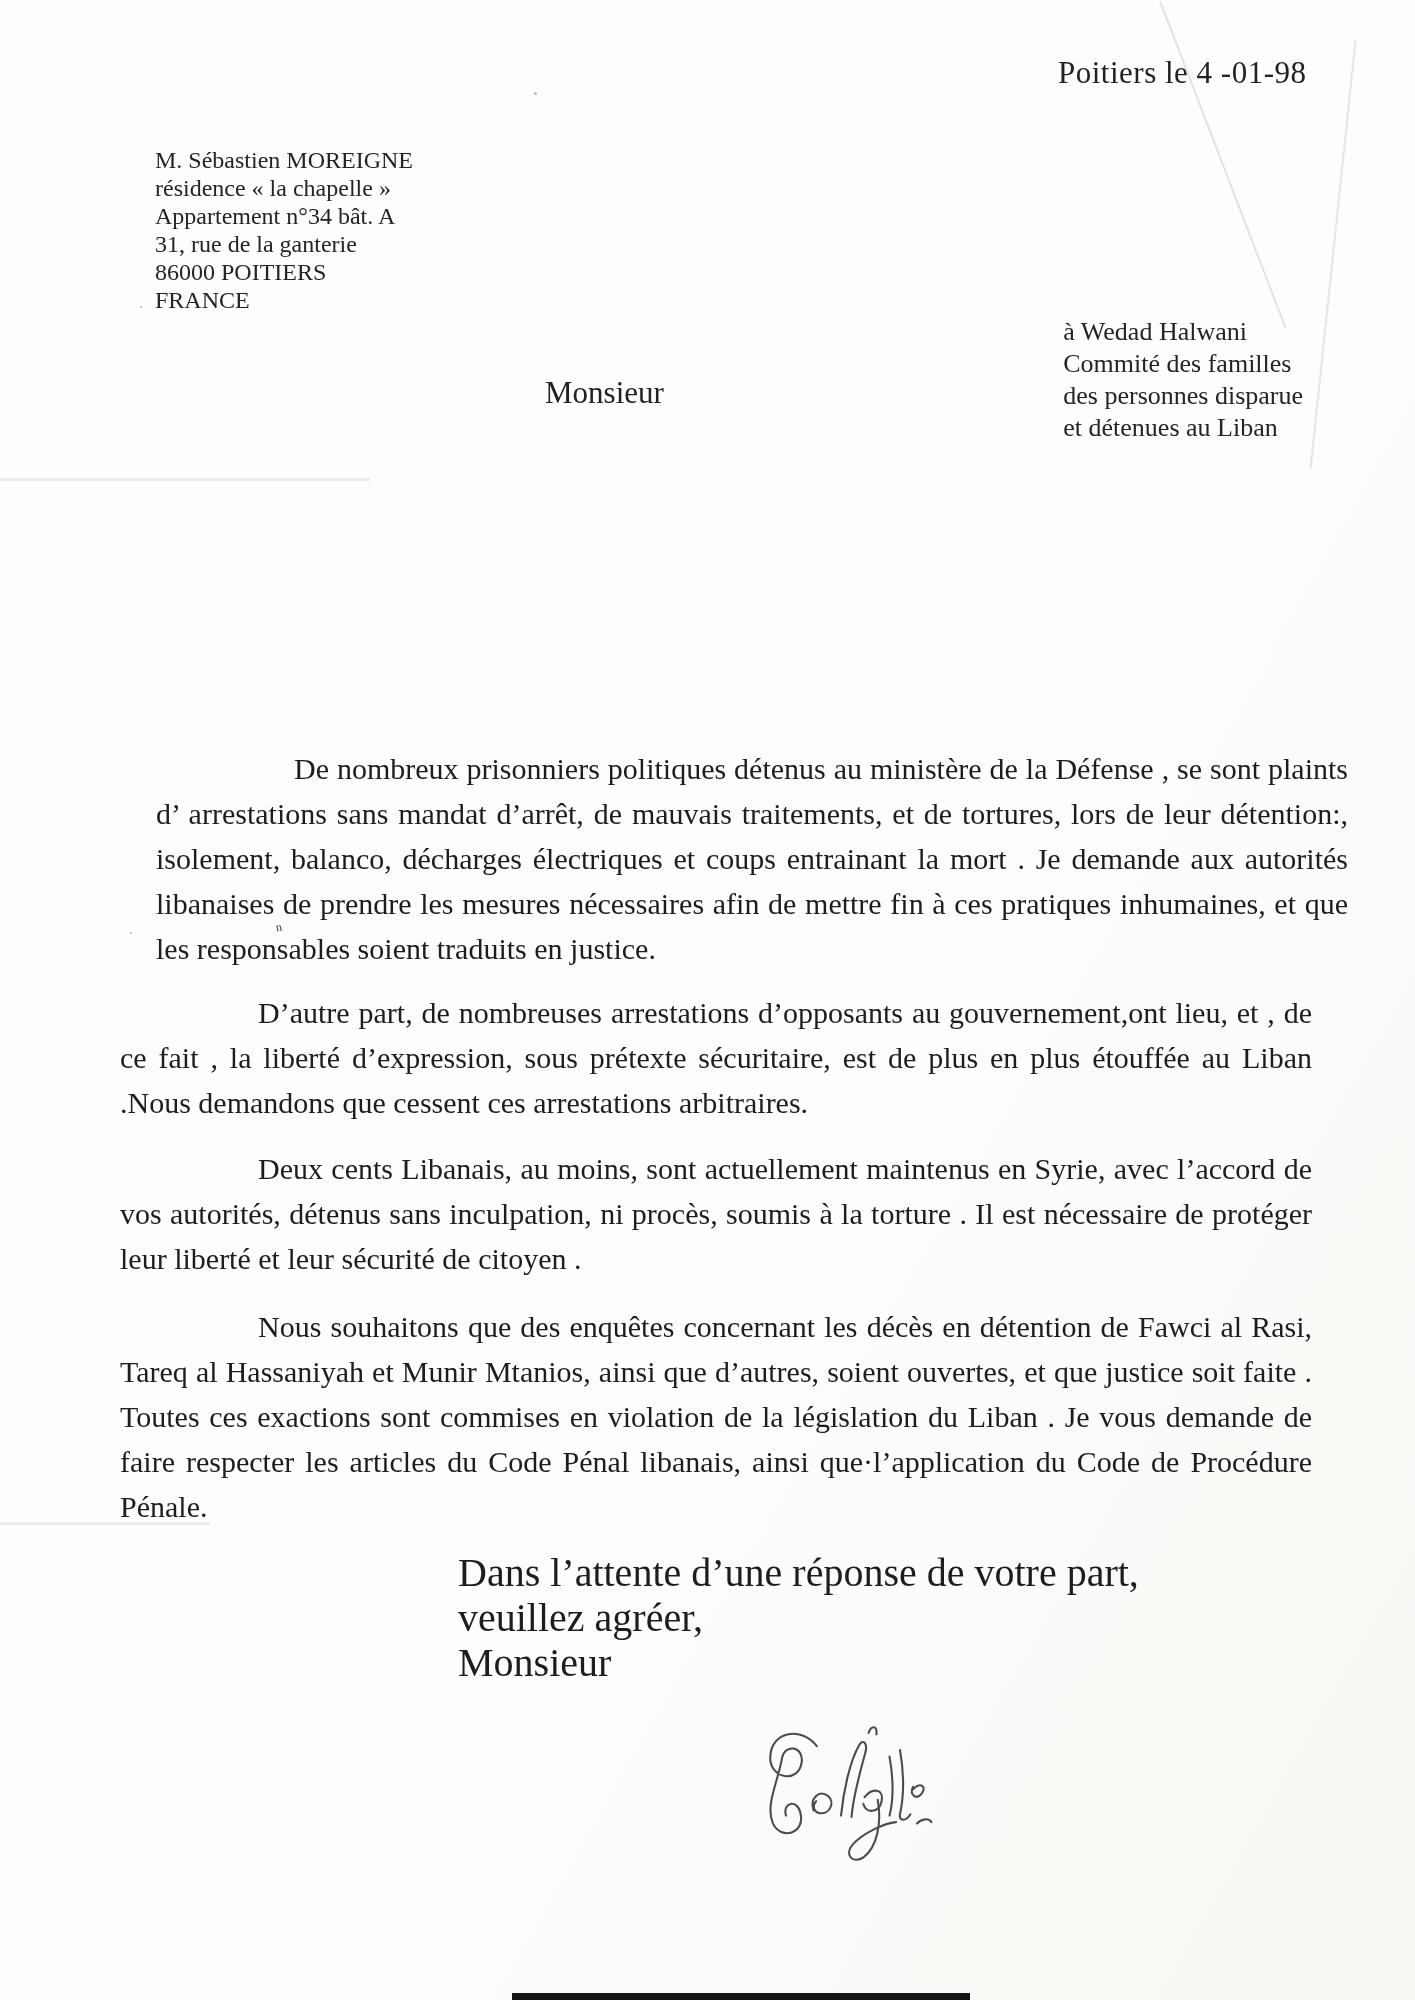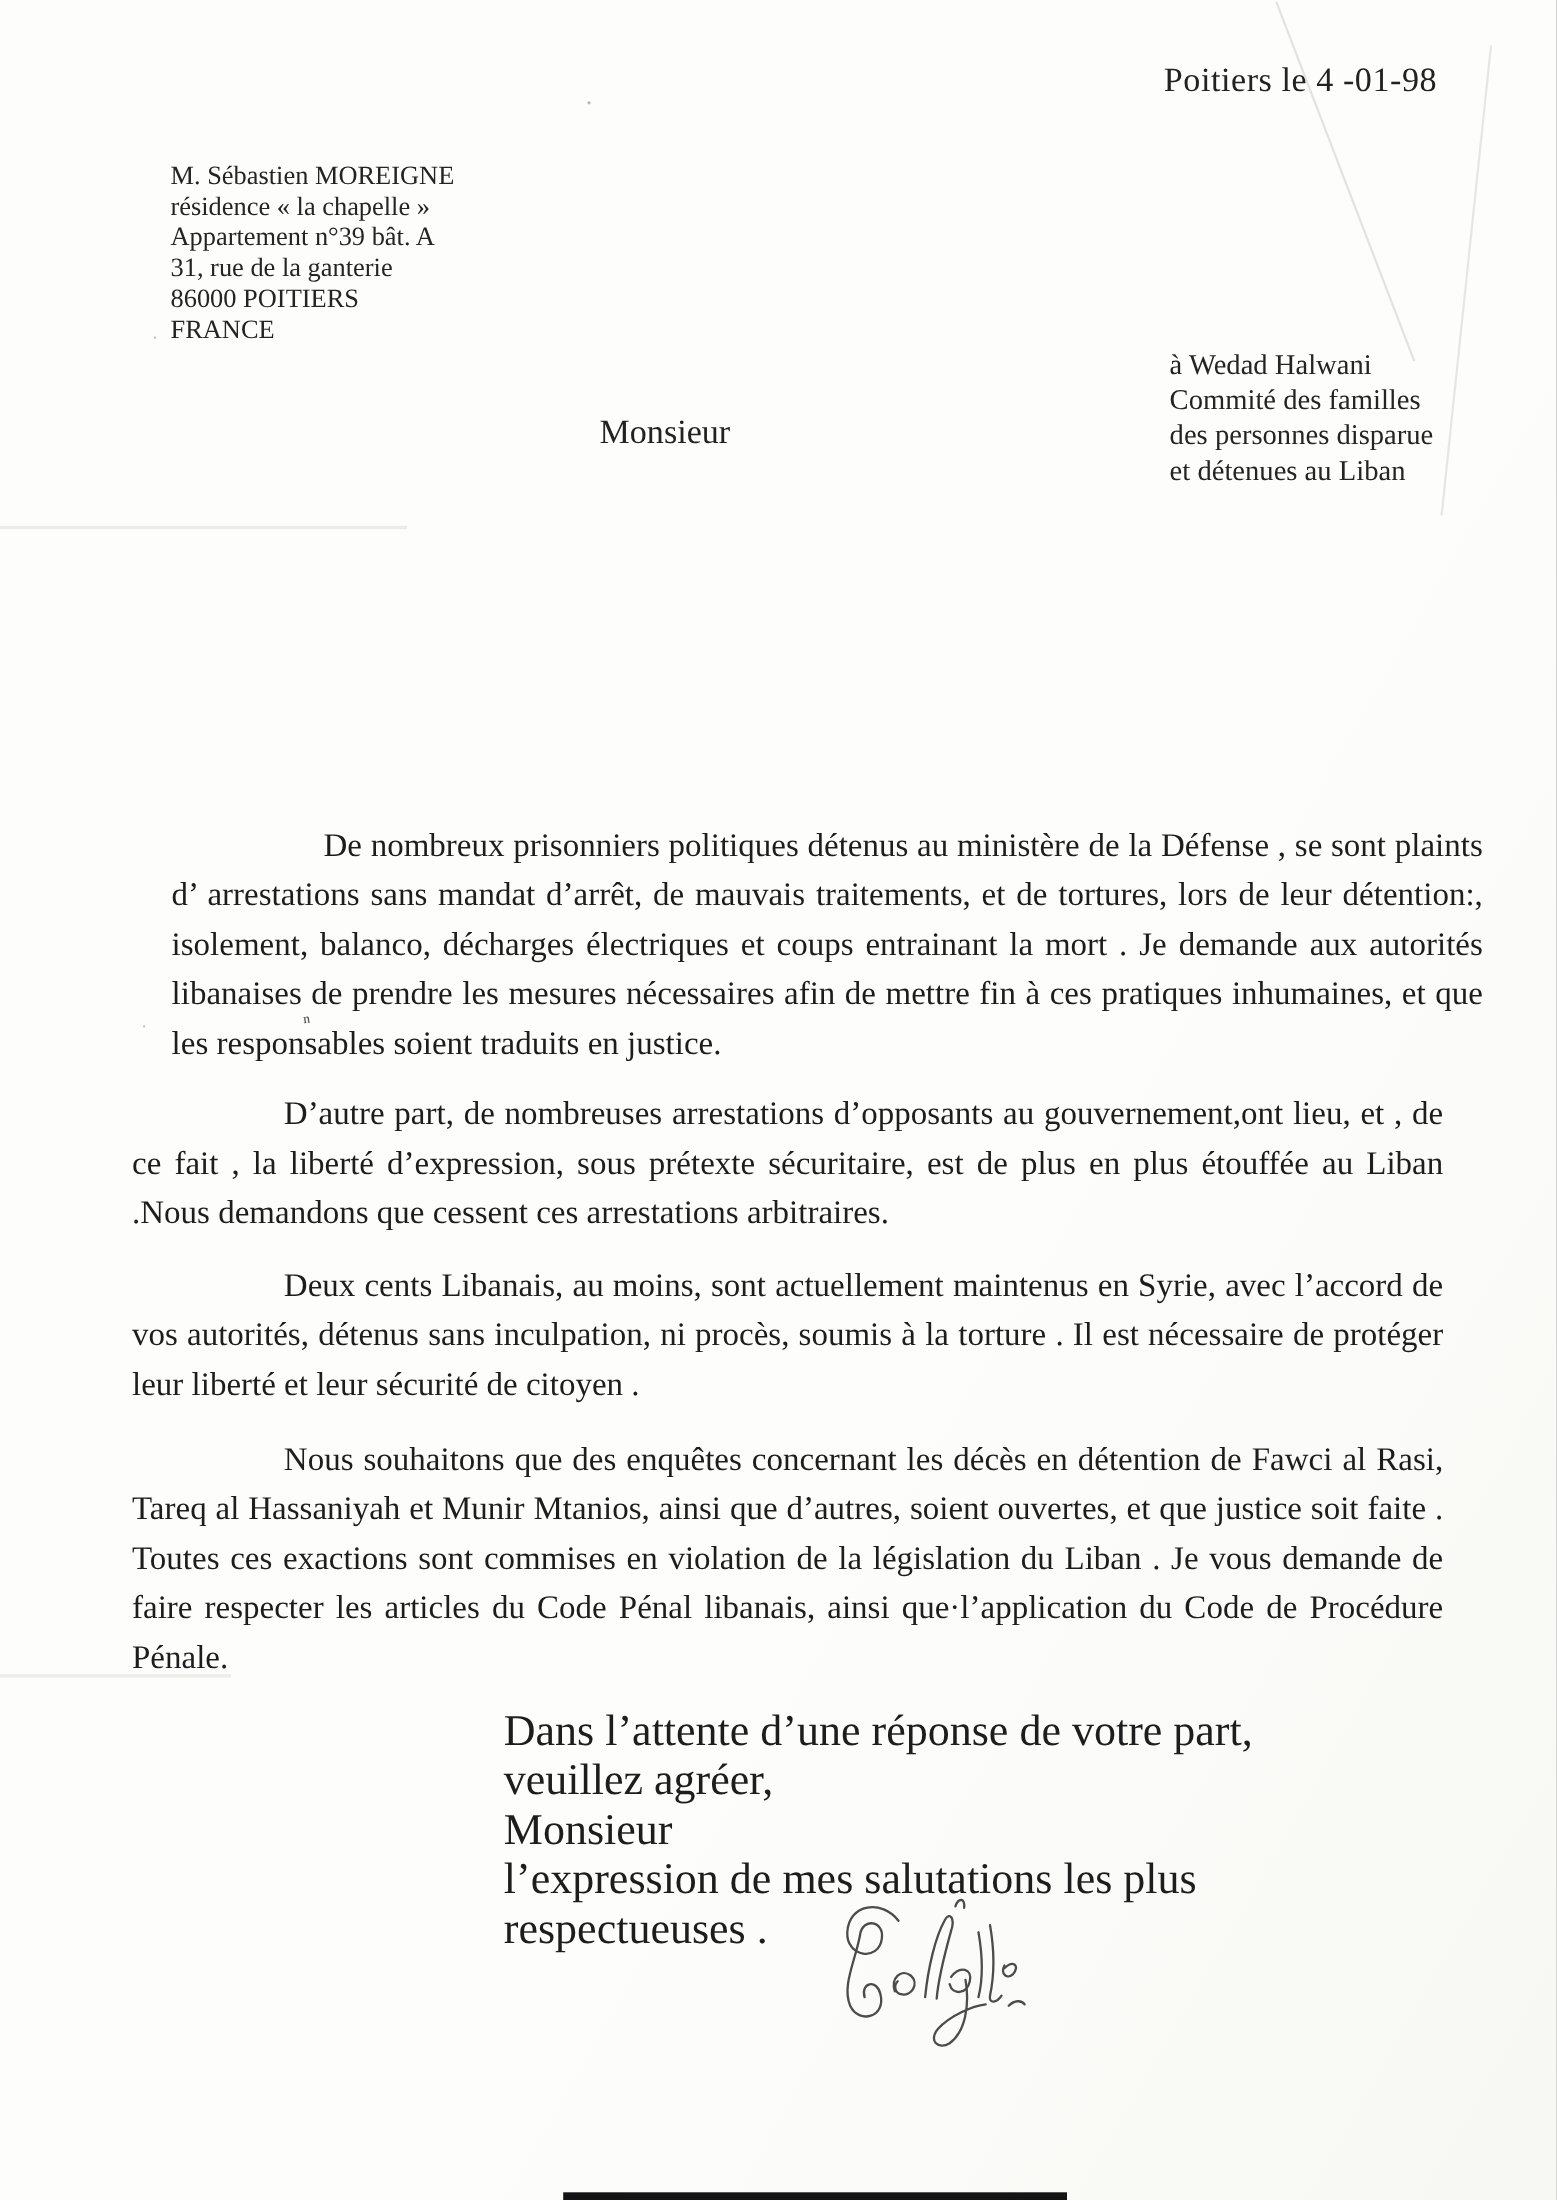--- a/index.html
+++ b/index.html
@@ -87,7 +87,7 @@
   <div class="sender">
     <div>M. Sébastien MOREIGNE</div>
     <div>résidence « la chapelle »</div>
-    <div>Appartement n°39 bât. A</div>
+    <div>Appartement n°34 bât. A</div>
     <div>31, rue de la ganterie</div>
     <div>86000 POITIERS</div>
     <div>FRANCE</div>

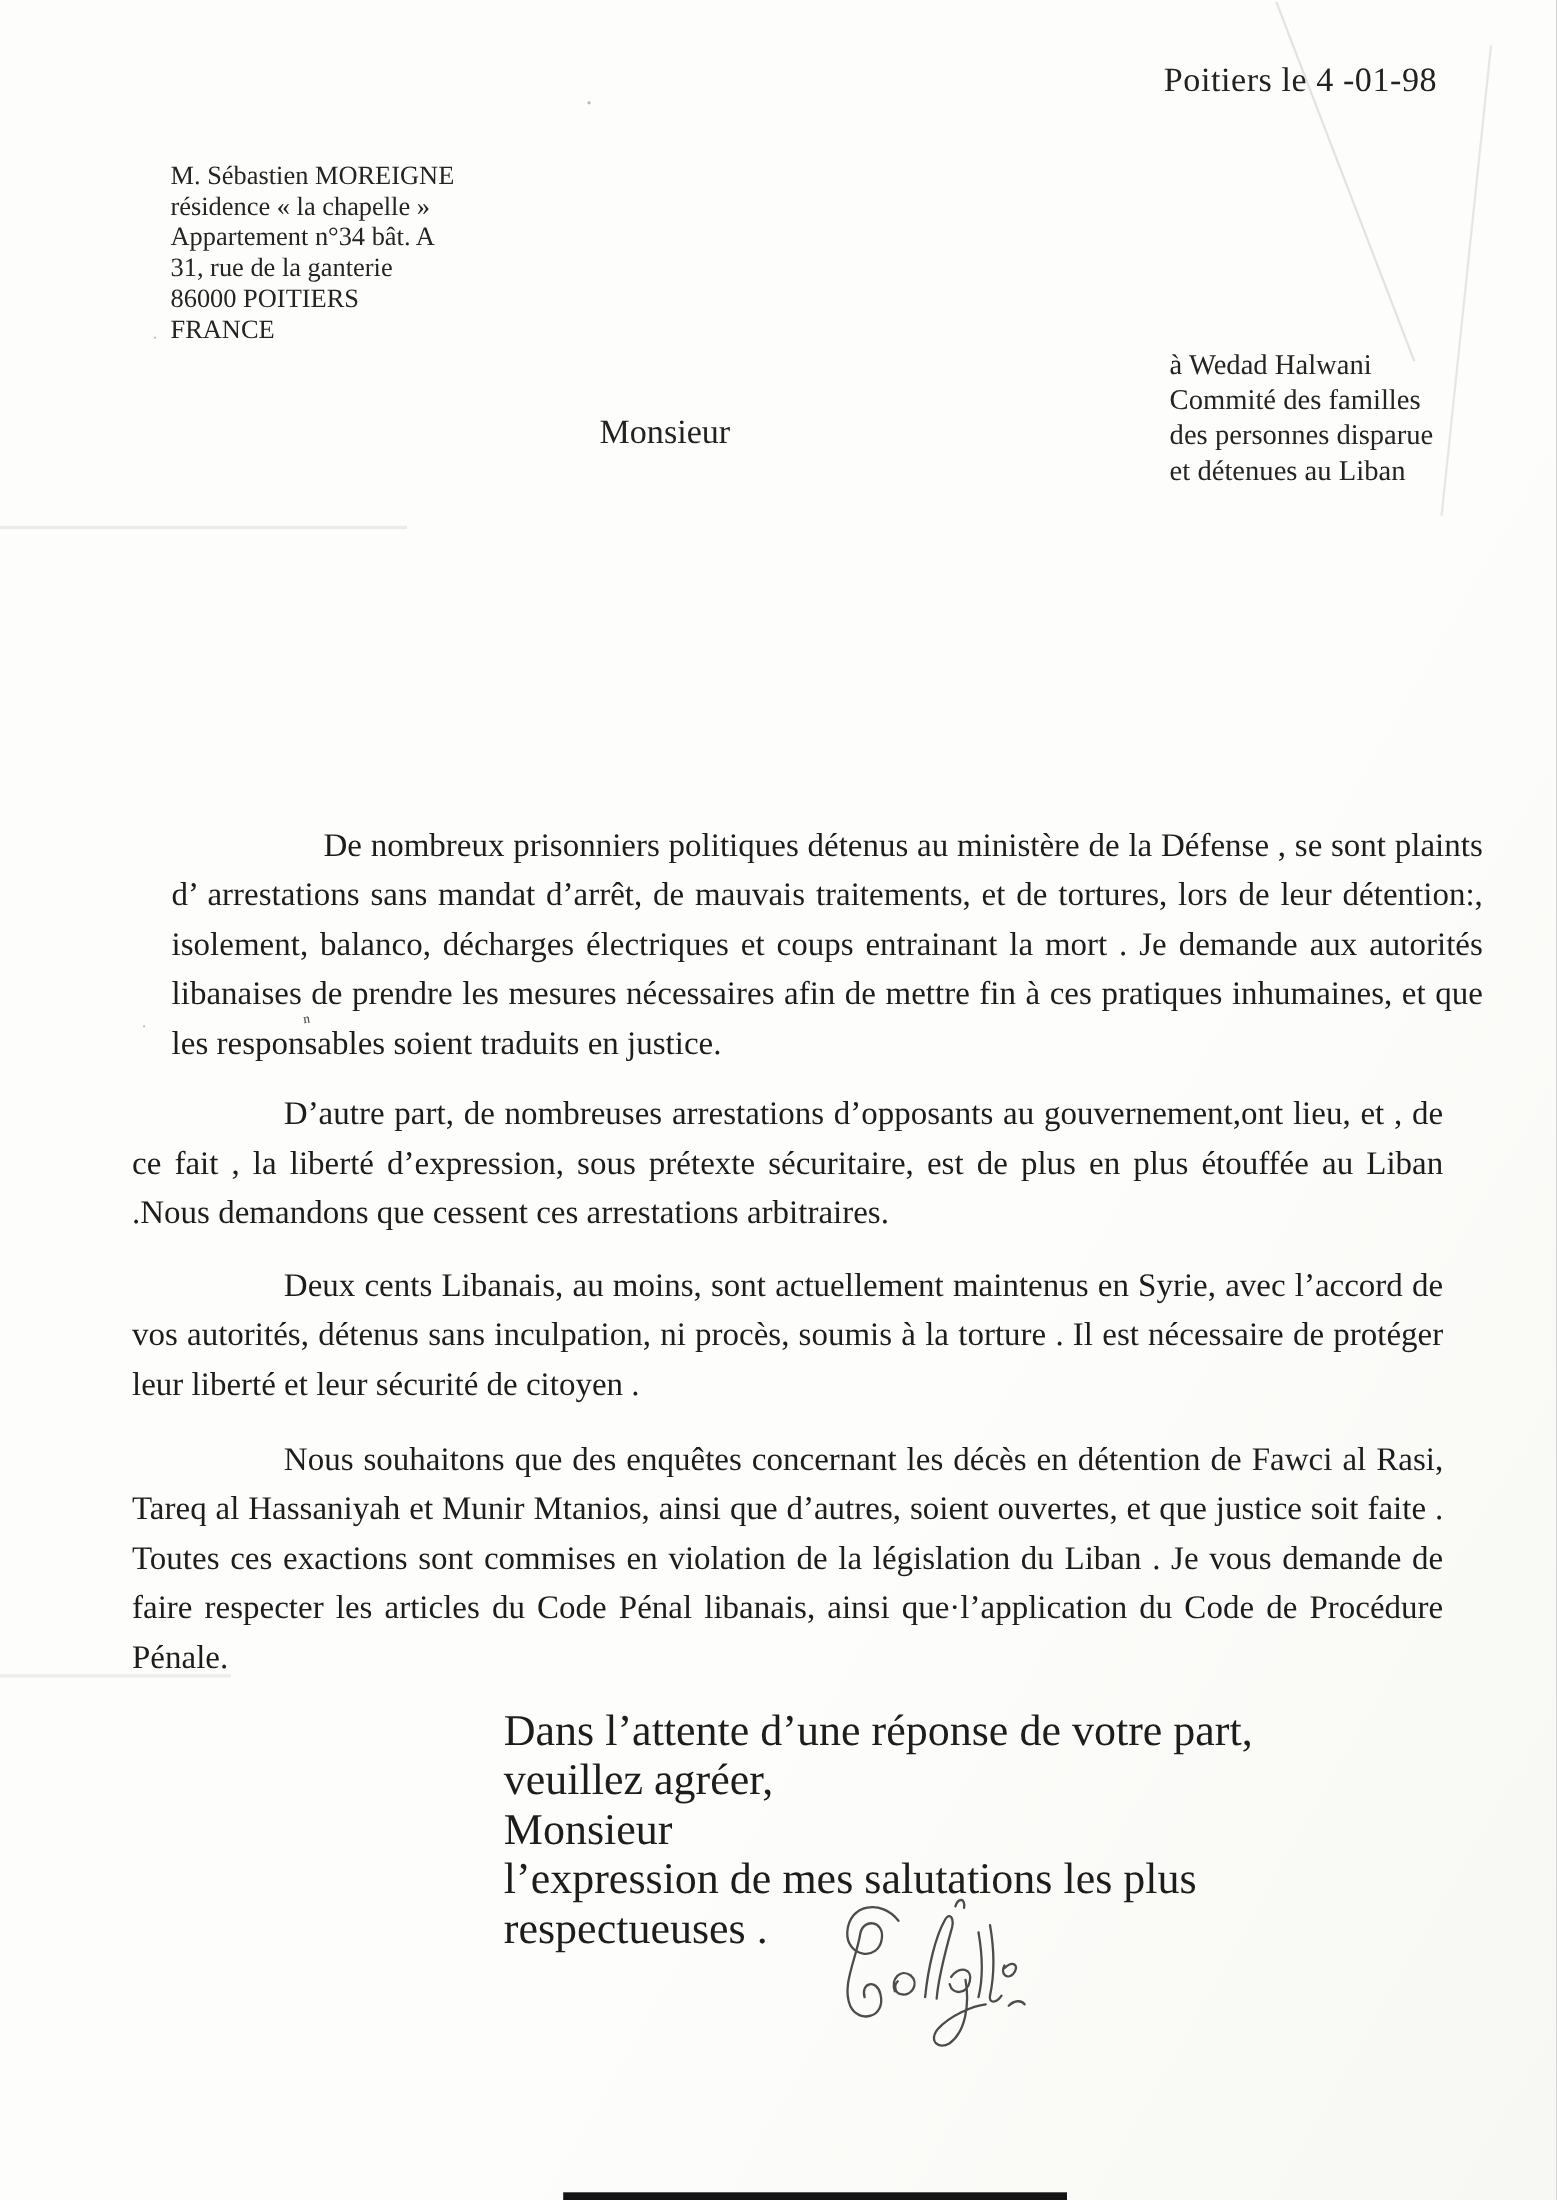--- a/index.html
+++ b/index.html
@@ -110,7 +110,6 @@
   <div class="closing">
     <div>Dans l’attente d’une réponse de votre part, veuillez agréer,</div>
     <div>Monsieur</div>
-    <div>l’expression de mes salutations les plus respectueuses .</div>
   </div>
 
   <div class="signature">

